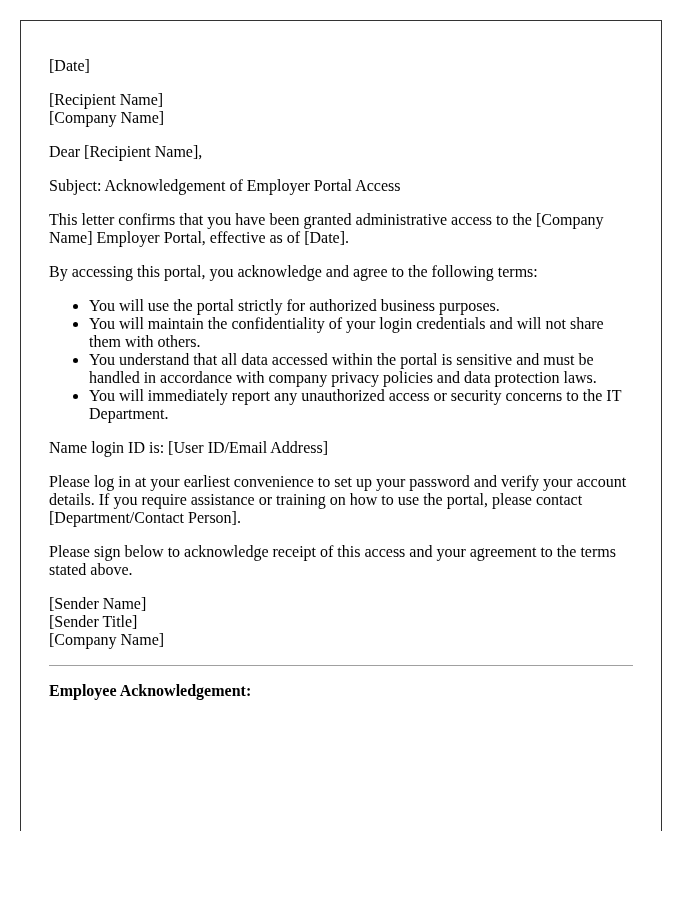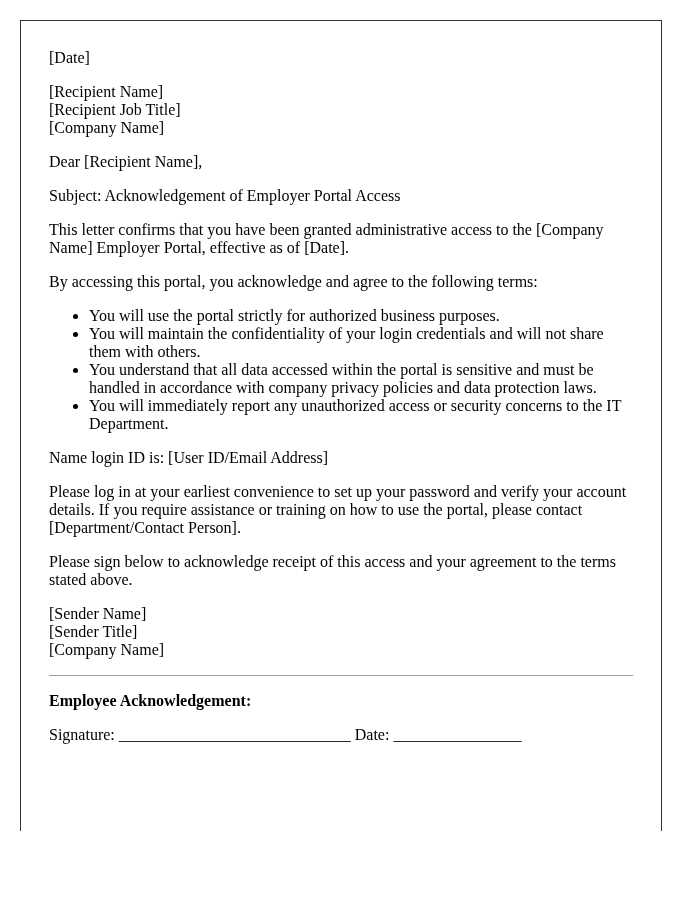--- a/index.html
+++ b/index.html
@@ -33,7 +33,7 @@
     margin: 16px 0;
   }
   .letter p.first {
-    margin-top: 0;
+    margin-top: 8px;
   }
   .letter ul {
     margin: 16px 0;

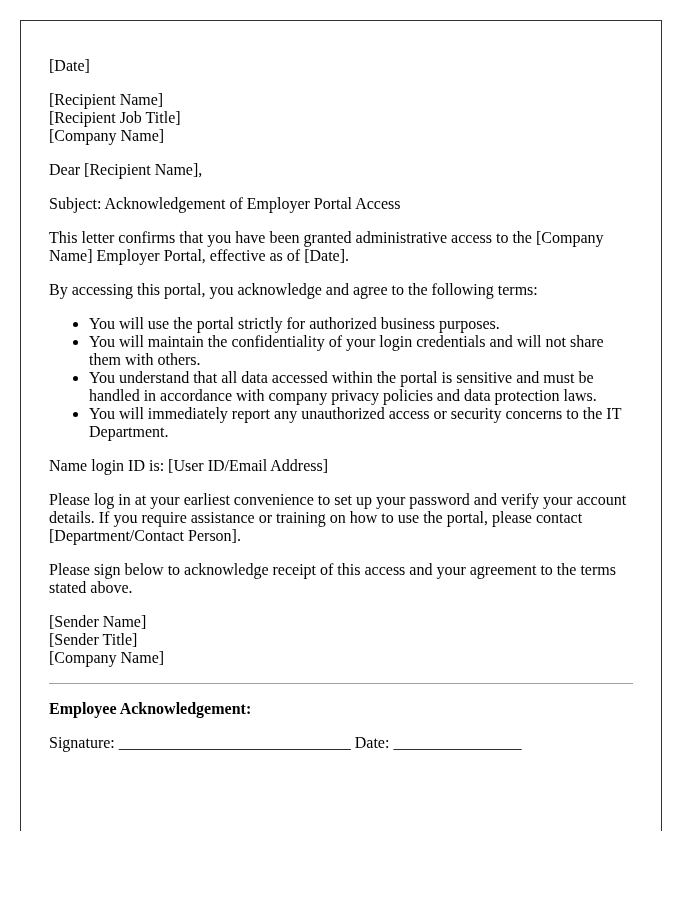--- a/index.html
+++ b/index.html
@@ -60,7 +60,6 @@
 
   <p>
     <span class="line">[Recipient Name]</span>
-    <span class="line">[Recipient Job Title]</span>
     <span class="line">[Company Name]</span>
   </p>
 

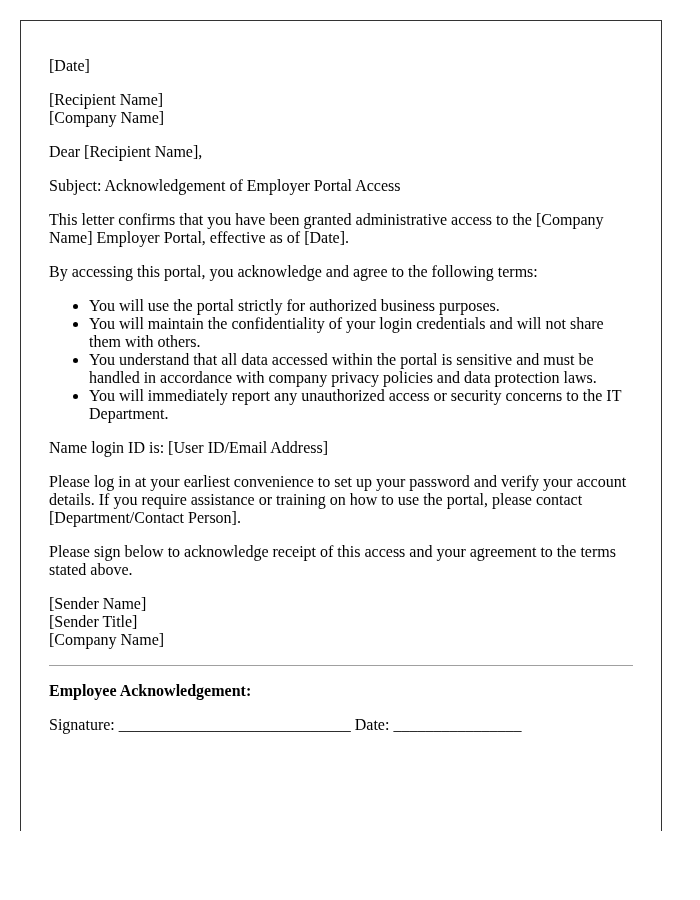--- a/index.html
+++ b/index.html
@@ -95,7 +95,6 @@
 
   <p class="bold">Employee Acknowledgement:</p>
 
-  <p><span>Signature: </span><span>_____________________________</span><span> Date: </span><span>________________</span></p>
 
 </div>
 

